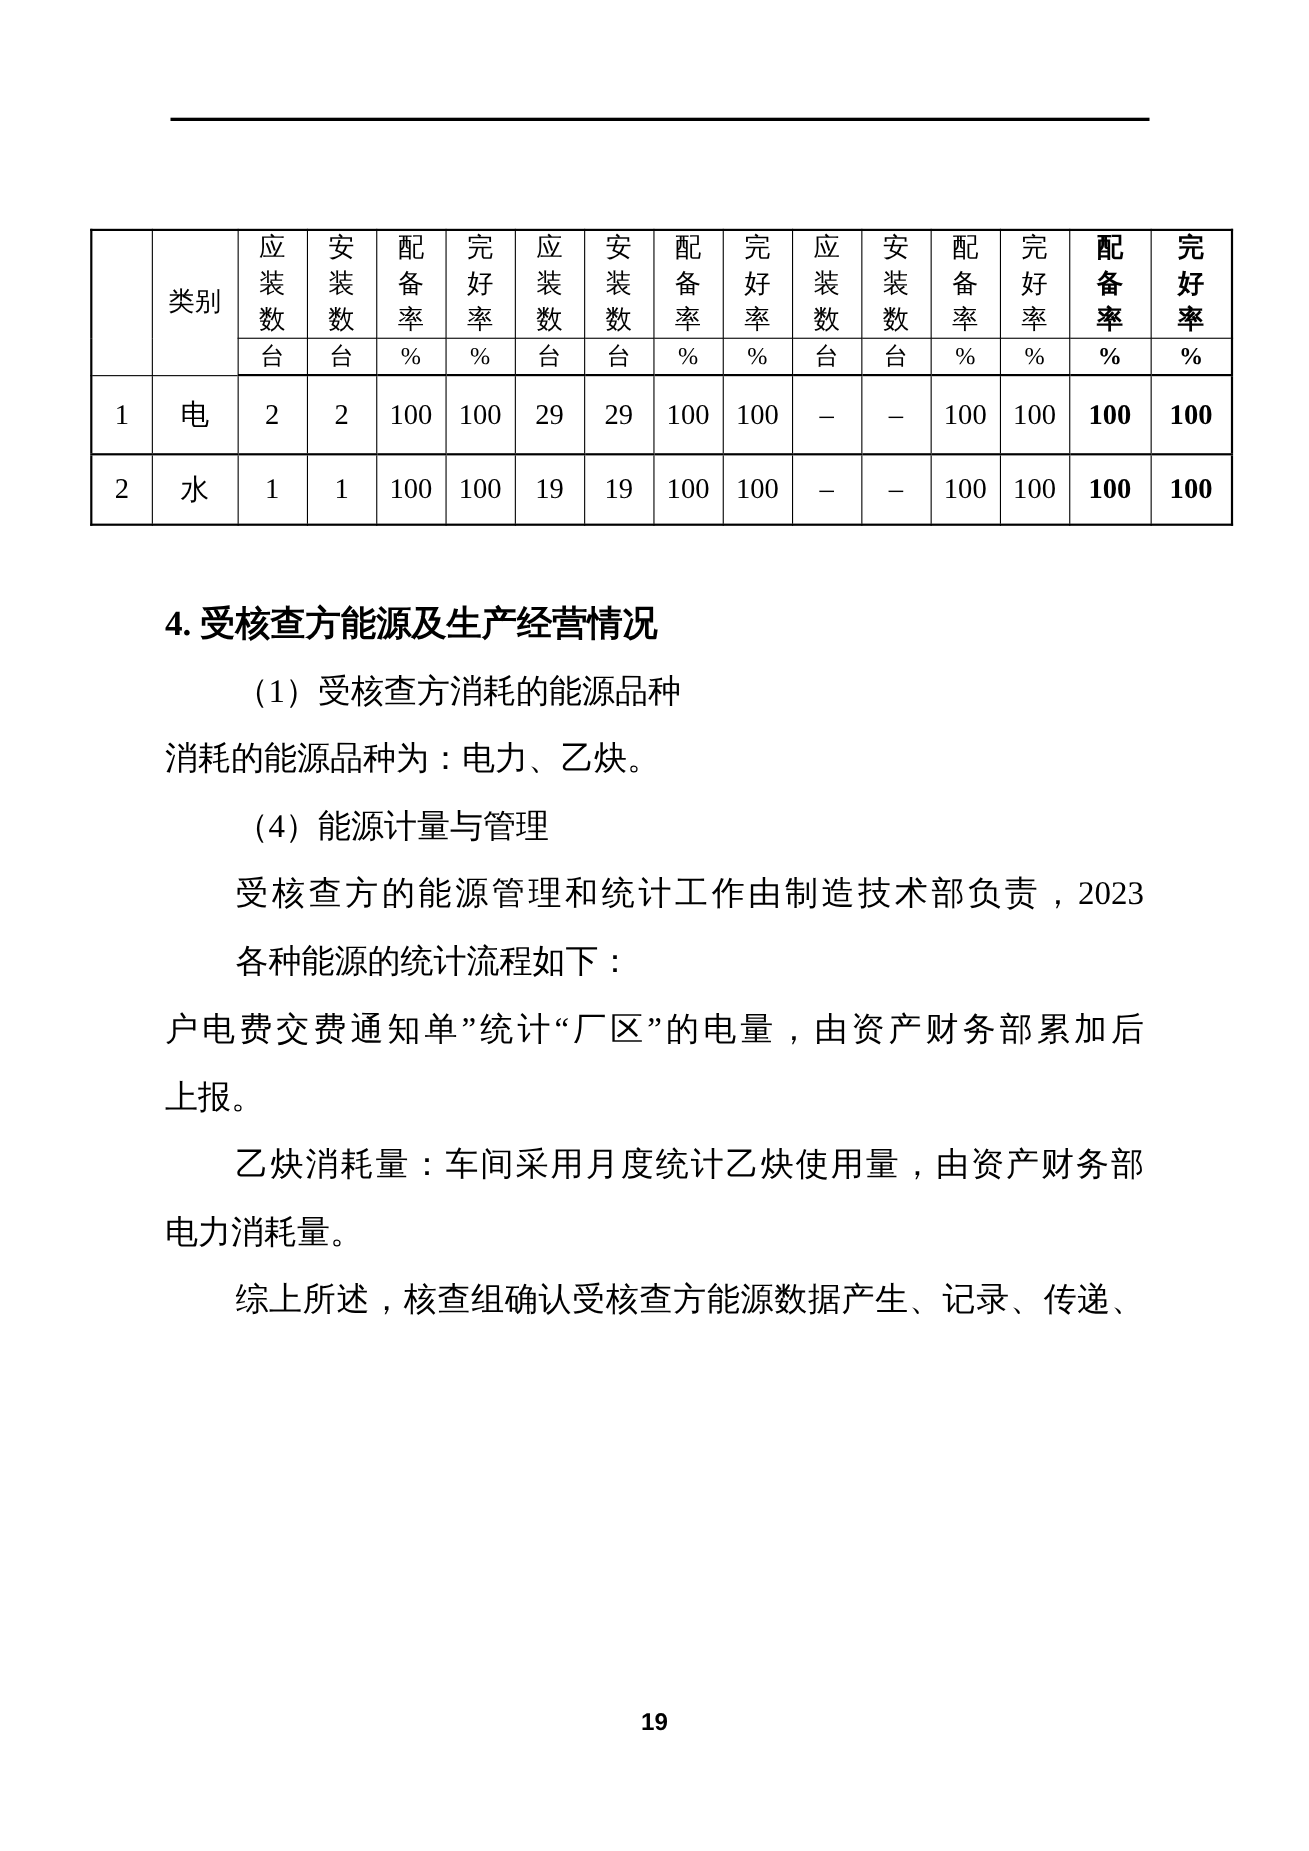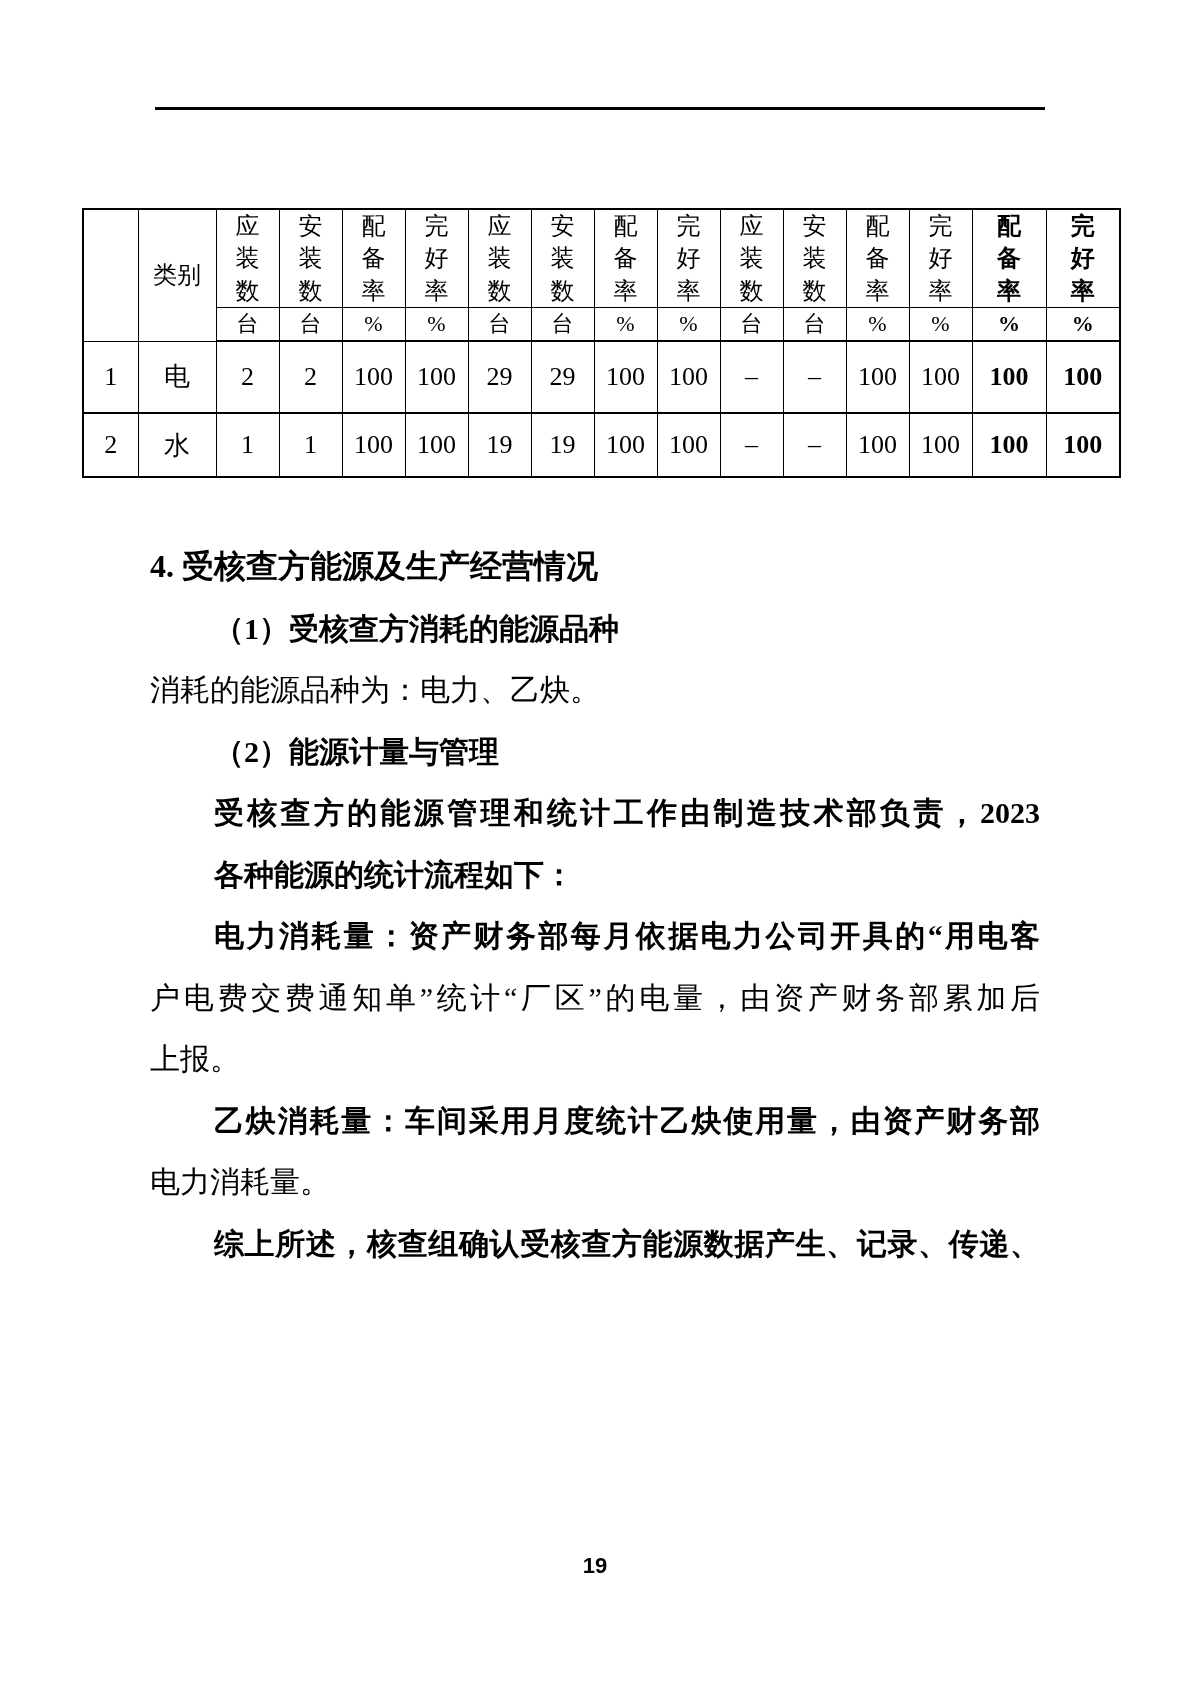--- a/index.html
+++ b/index.html
@@ -41,7 +41,7 @@
   .text{position:absolute;left:150px;top:536px;width:890px;}
   .line{height:61.5px;line-height:61.5px;font-size:30px;white-space:nowrap;overflow:visible;}
   .line.h{font-size:32px;font-weight:bold;}
-  .line.ind{text-indent:64px;font-weight:bold;}
+  .line.ind{text-indent:64px;}
   .line.j{white-space:normal;text-align:justify;text-align-last:justify;text-justify:inter-character;}
 
   .pagenum{

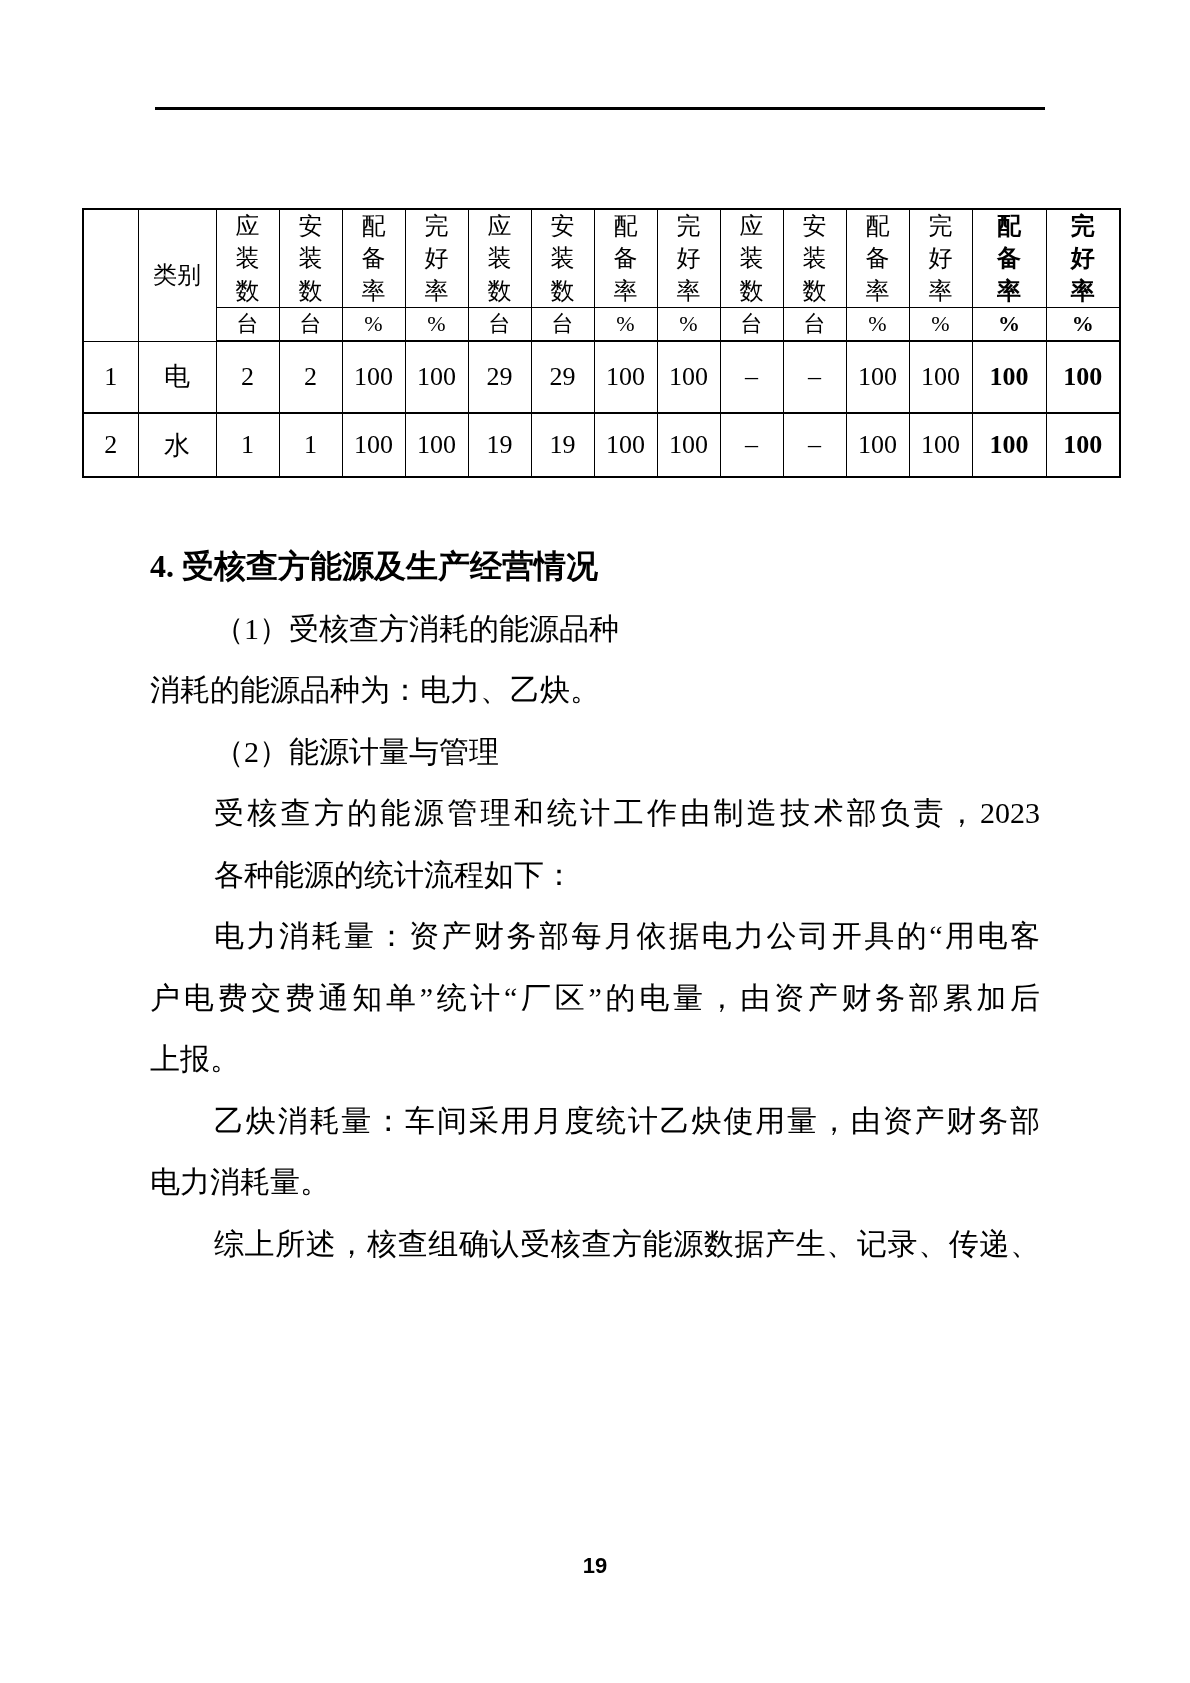--- a/index.html
+++ b/index.html
@@ -157,7 +157,7 @@
     <div class="line h">4. 受核查方能源及生产经营情况</div>
     <div class="line ind">（1）受核查方消耗的能源品种</div>
     <div class="line">消耗的能源品种为：电力、乙炔。</div>
-    <div class="line ind">（2）能源计量与管理</div>
+    <div class="line ind">（4）能源计量与管理</div>
     <div class="line ind j">受核查方的能源管理和统计工作由制造技术部负责，2023</div>
     <div class="line ind">各种能源的统计流程如下：</div>
     <div class="line ind j">电力消耗量：资产财务部每月依据电力公司开具的“用电客</div>

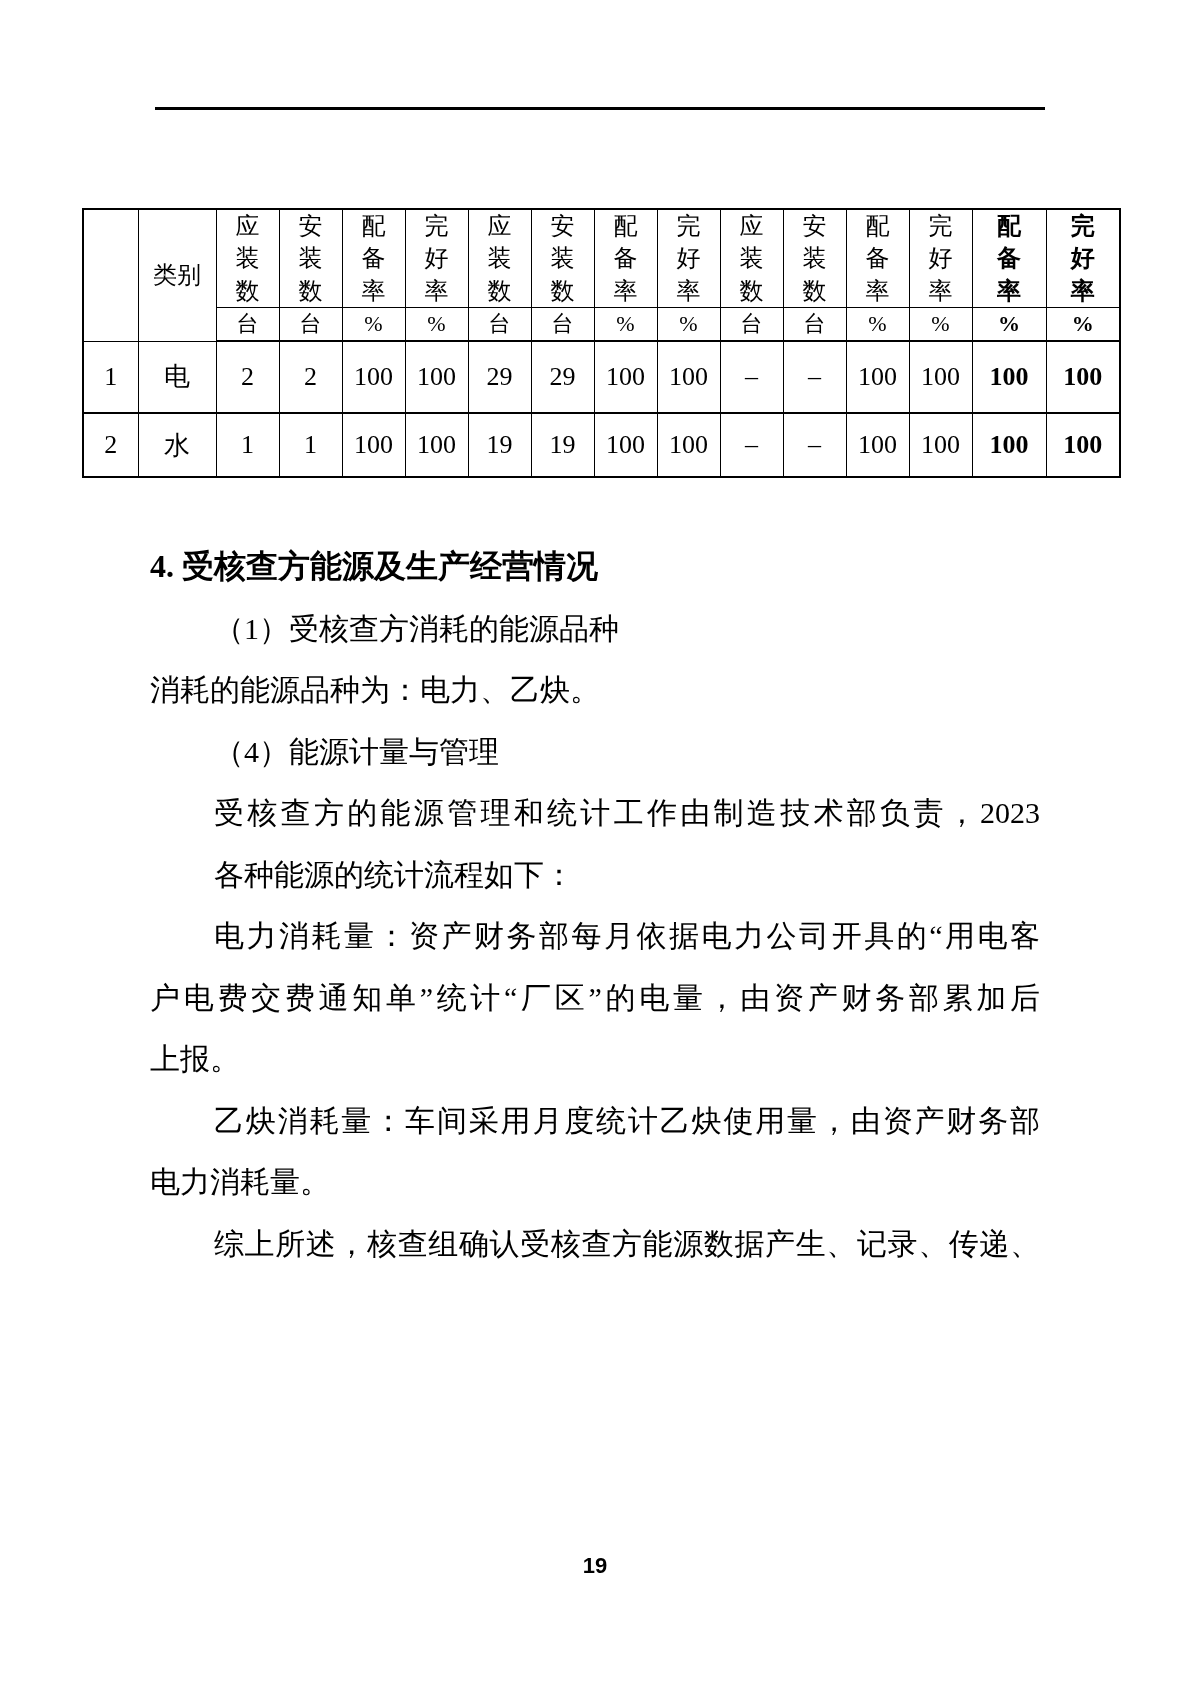--- a/index.html
+++ b/index.html
@@ -160,7 +160,6 @@
     <div class="line ind">（4）能源计量与管理</div>
     <div class="line ind j">受核查方的能源管理和统计工作由制造技术部负责，2023</div>
     <div class="line ind">各种能源的统计流程如下：</div>
-    <div class="line ind j">电力消耗量：资产财务部每月依据电力公司开具的“用电客</div>
     <div class="line j">户电费交费通知单”统计“厂区”的电量，由资产财务部累加后</div>
     <div class="line">上报。</div>
     <div class="line ind j">乙炔消耗量：车间采用月度统计乙炔使用量，由资产财务部</div>

